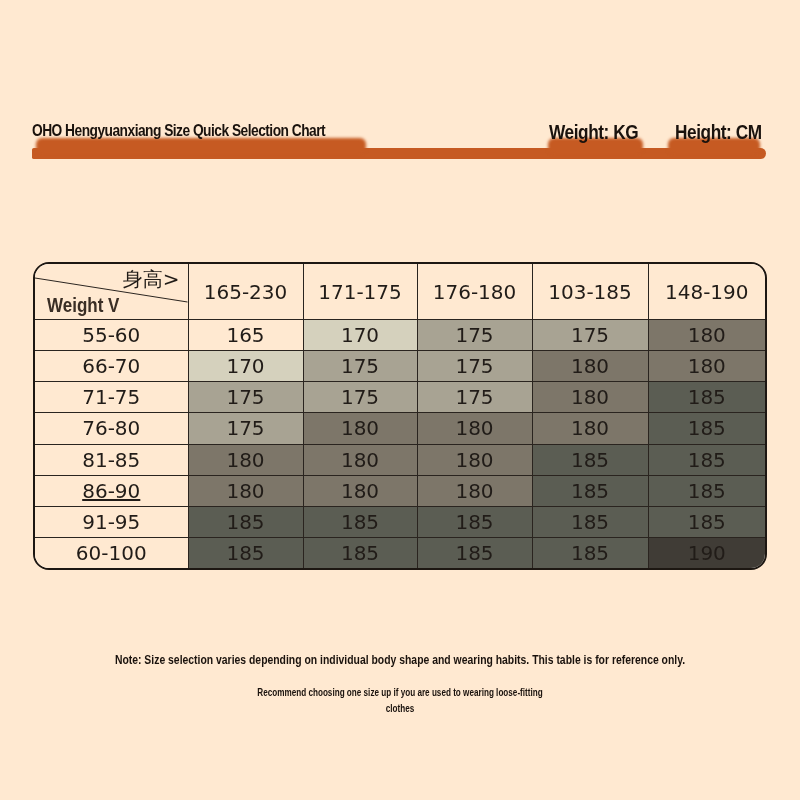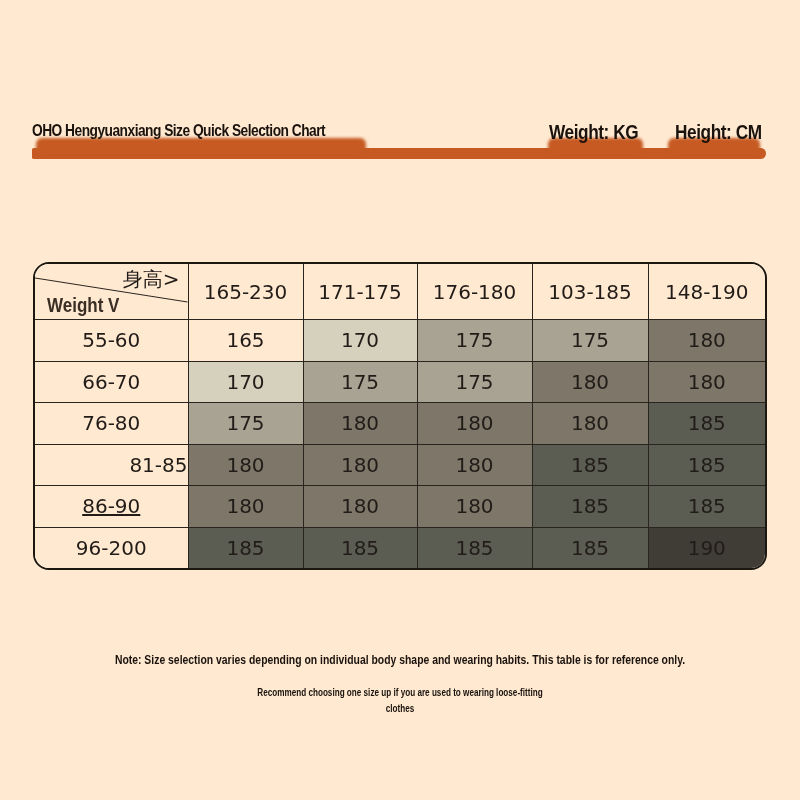--- a/index.html
+++ b/index.html
@@ -124,6 +124,14 @@
           <td style="background: rgb(125, 118, 105);">180</td>
         </tr>
         <tr>
+          <td style="background: rgb(255, 233, 209);">71-75</td>
+          <td style="background: rgb(168, 163, 147);">175</td>
+          <td style="background: rgb(168, 163, 147);">175</td>
+          <td style="background: rgb(168, 163, 147);">175</td>
+          <td style="background: rgb(125, 118, 105);">180</td>
+          <td style="background: rgb(91, 93, 83);">185</td>
+        </tr>
+        <tr>
           <td style="background: rgb(255, 233, 209);">76-80</td>
           <td style="background: rgb(168, 163, 147);">175</td>
           <td style="background: rgb(125, 118, 105);">180</td>

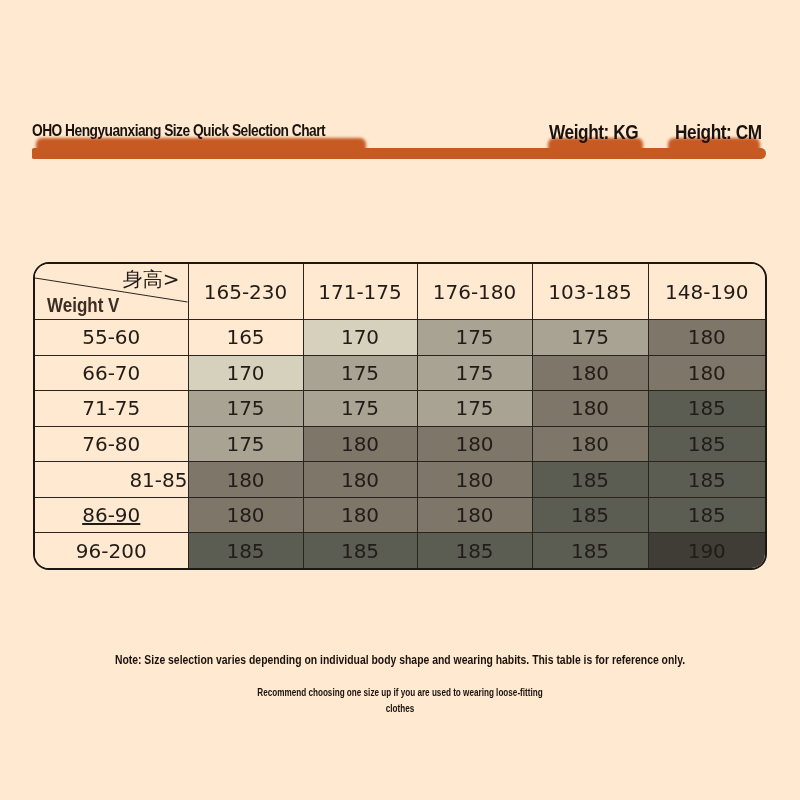--- a/index.html
+++ b/index.html
@@ -140,7 +140,7 @@
           <td style="background: rgb(91, 93, 83);">185</td>
         </tr>
         <tr>
-          <td style="background: rgb(255, 233, 209); text-align: right;">81-85</td>
+          <td style="background: rgb(255, 233, 209);">81-85</td>
           <td style="background: rgb(125, 118, 105);">180</td>
           <td style="background: rgb(125, 118, 105);">180</td>
           <td style="background: rgb(125, 118, 105);">180</td>

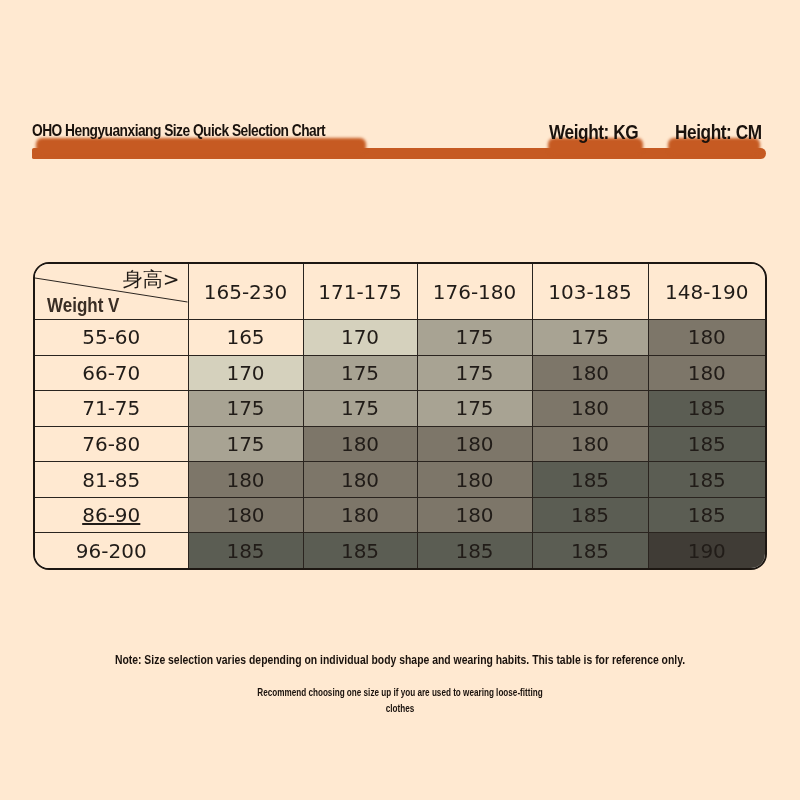--- a/index.html
+++ b/index.html
@@ -156,6 +156,14 @@
           <td style="background: rgb(91, 93, 83);">185</td>
         </tr>
         <tr>
+          <td style="background: rgb(255, 233, 209);">91-95</td>
+          <td style="background: rgb(91, 93, 83);">185</td>
+          <td style="background: rgb(91, 93, 83);">185</td>
+          <td style="background: rgb(91, 93, 83);">185</td>
+          <td style="background: rgb(91, 93, 83);">185</td>
+          <td style="background: rgb(91, 93, 83);">185</td>
+        </tr>
+        <tr>
           <td style="background: rgb(255, 233, 209);">96-200</td>
           <td style="background: rgb(91, 93, 83);">185</td>
           <td style="background: rgb(91, 93, 83);">185</td>

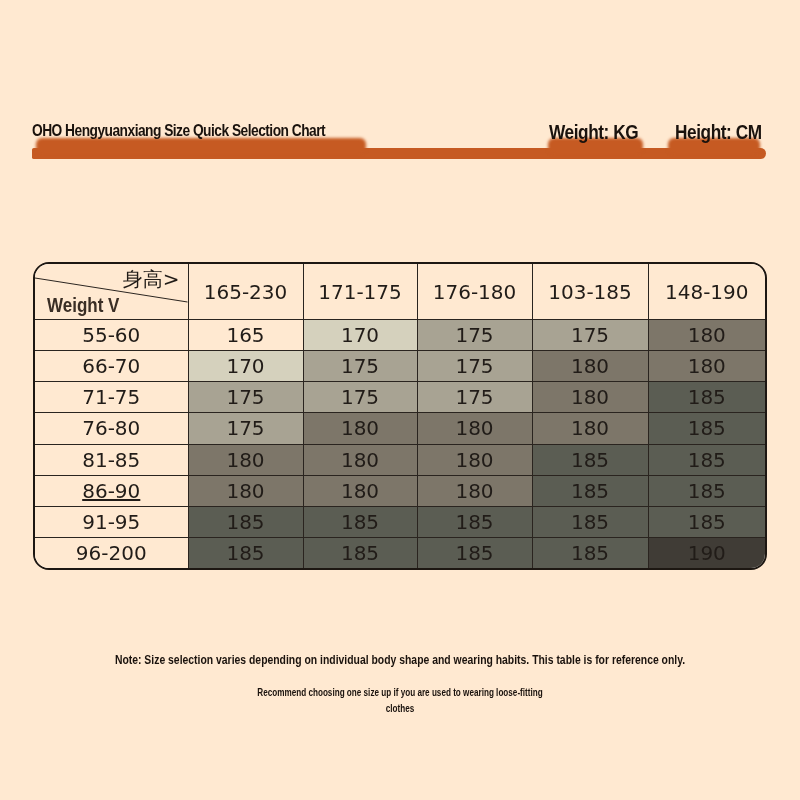--- a/index.html
+++ b/index.html
@@ -164,7 +164,7 @@
           <td style="background: rgb(91, 93, 83);">185</td>
         </tr>
         <tr>
-          <td style="background: rgb(255, 233, 209);">96-200</td>
+          <td style="background: rgb(255, 233, 209);">60-100</td>
           <td style="background: rgb(91, 93, 83);">185</td>
           <td style="background: rgb(91, 93, 83);">185</td>
           <td style="background: rgb(91, 93, 83);">185</td>

